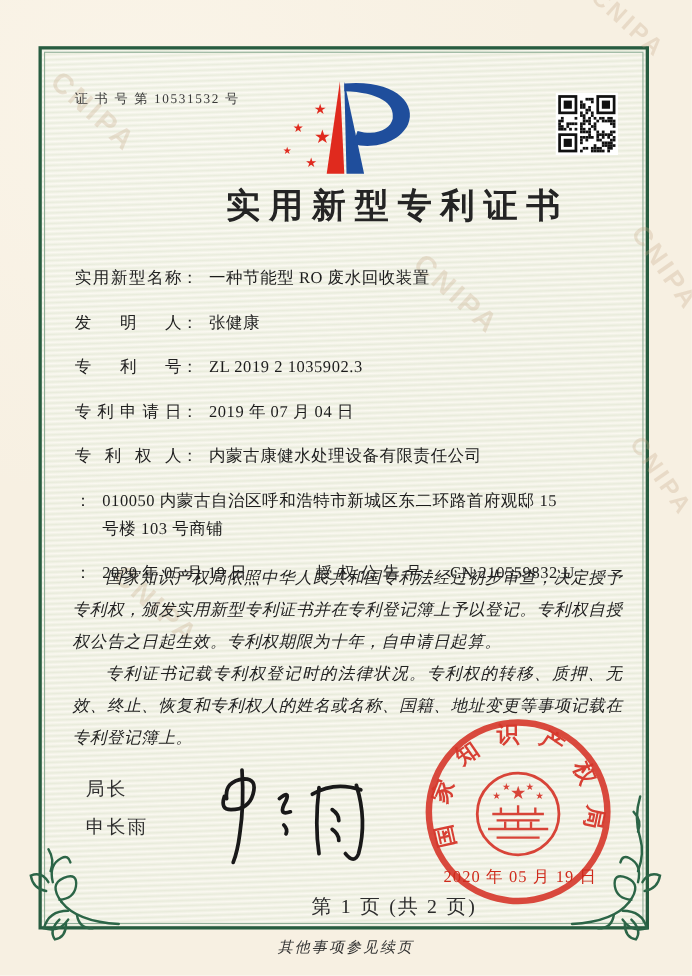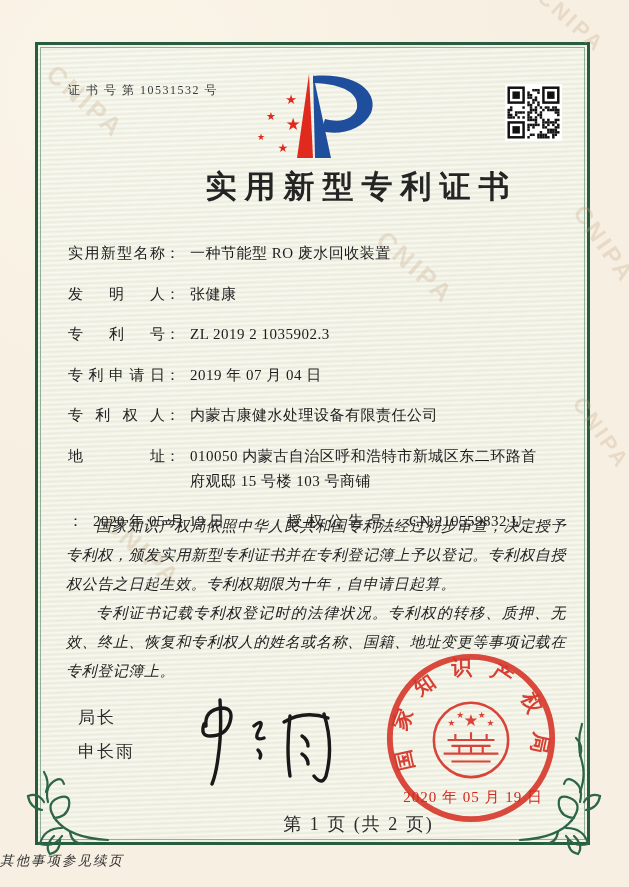--- a/index.html
+++ b/index.html
@@ -316,7 +316,6 @@
       <span class="fvalue">内蒙古康健水处理设备有限责任公司</span>
     </div>
     <div class="frow">
-      <span class="flabel">地址</span>
         <span class="colon">：</span>
       <span class="fvalue addr">010050 内蒙古自治区呼和浩特市新城区东二环路首府观邸 15 号楼 103 号商铺</span>
     </div>

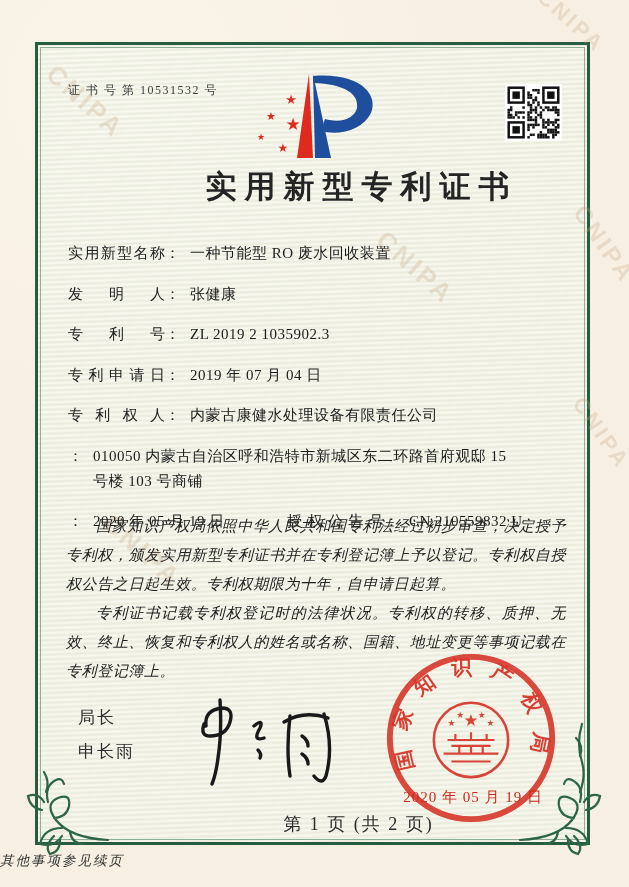--- a/index.html
+++ b/index.html
@@ -92,7 +92,7 @@
     font-size:18px;color:#2c2c2c;letter-spacing:2px;z-index:2;margin-left:44px;
   }
   .cont-note{
-    position:absolute;left:0;top:852px;width:100%;text-align:left;
+    position:absolute;left:0;top:852px;width:100%;text-align:center;
     font-size:13.5px;font-style:italic;color:#333;letter-spacing:2px;z-index:2;
   }
 </style>

